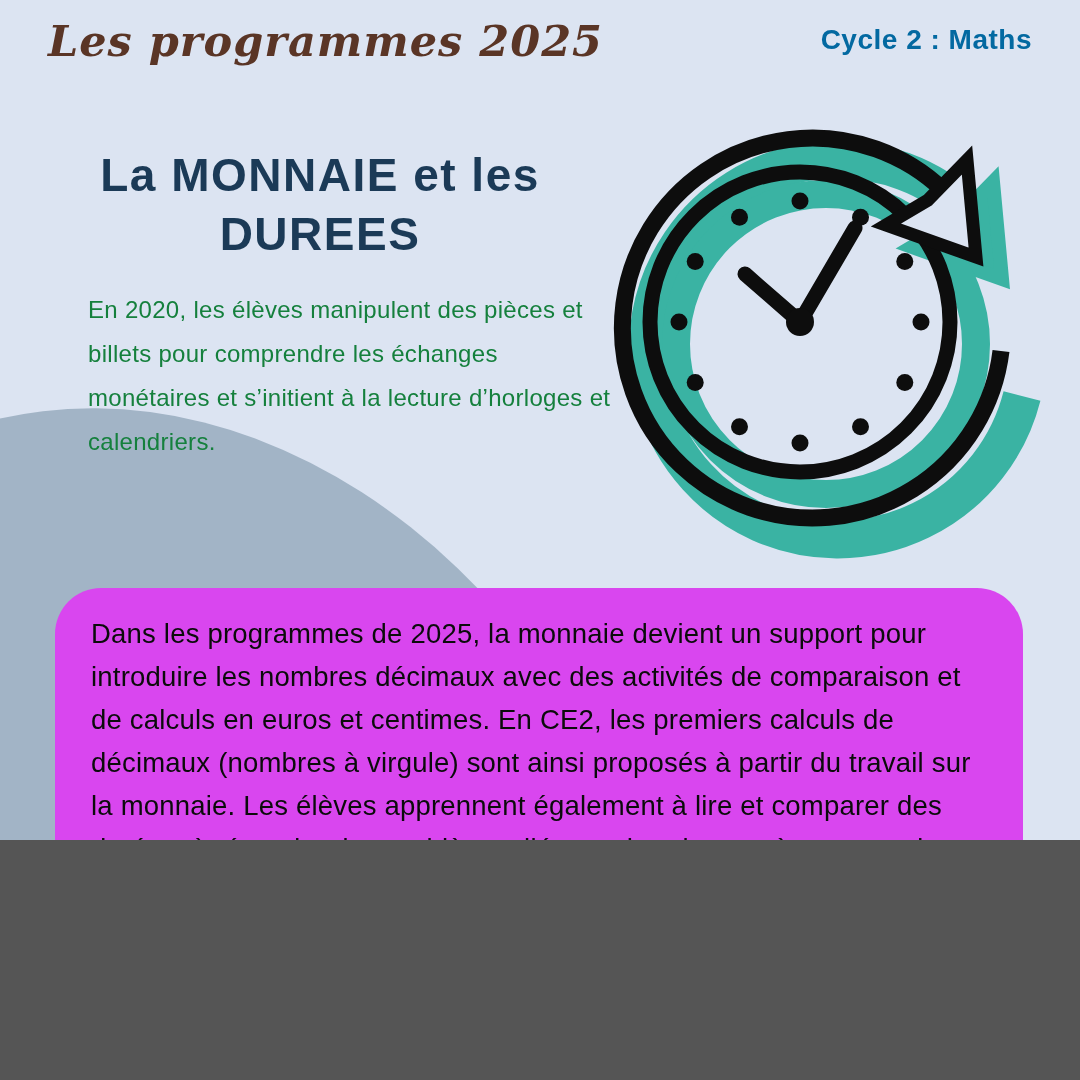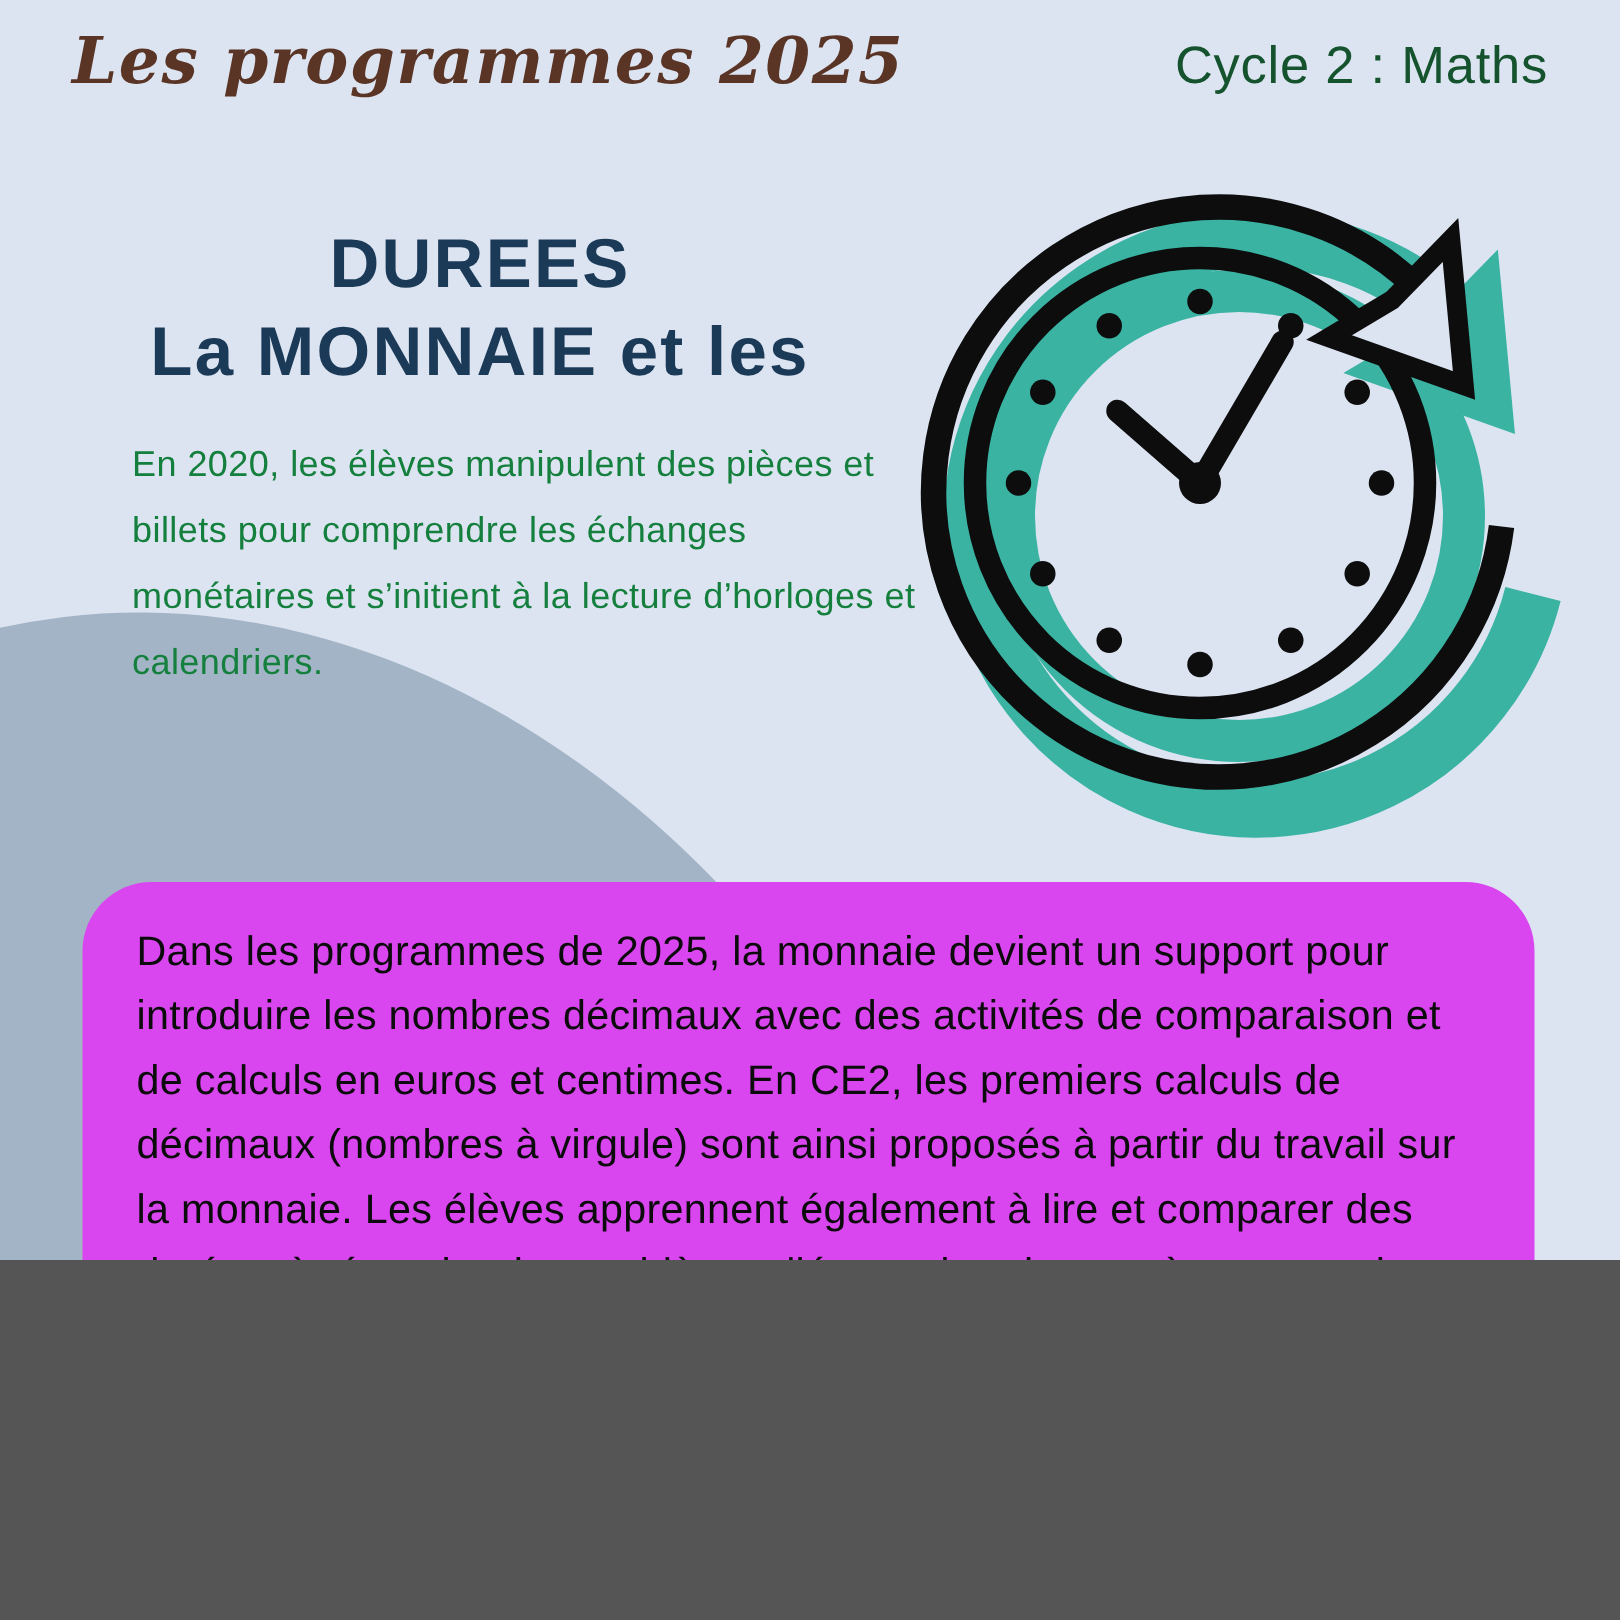--- a/index.html
+++ b/index.html
@@ -21,7 +21,7 @@
   }
   .badge {
     position:absolute; right:48px; top:24px;
-    font-size:35px; font-weight:normal; color:#14532d; letter-spacing:0.5px;
+    font-size:28px; font-weight:bold; color:#0369a1; letter-spacing:0.5px;
   }
   .title {
     position:absolute; left:50px; top:146px; width:540px;

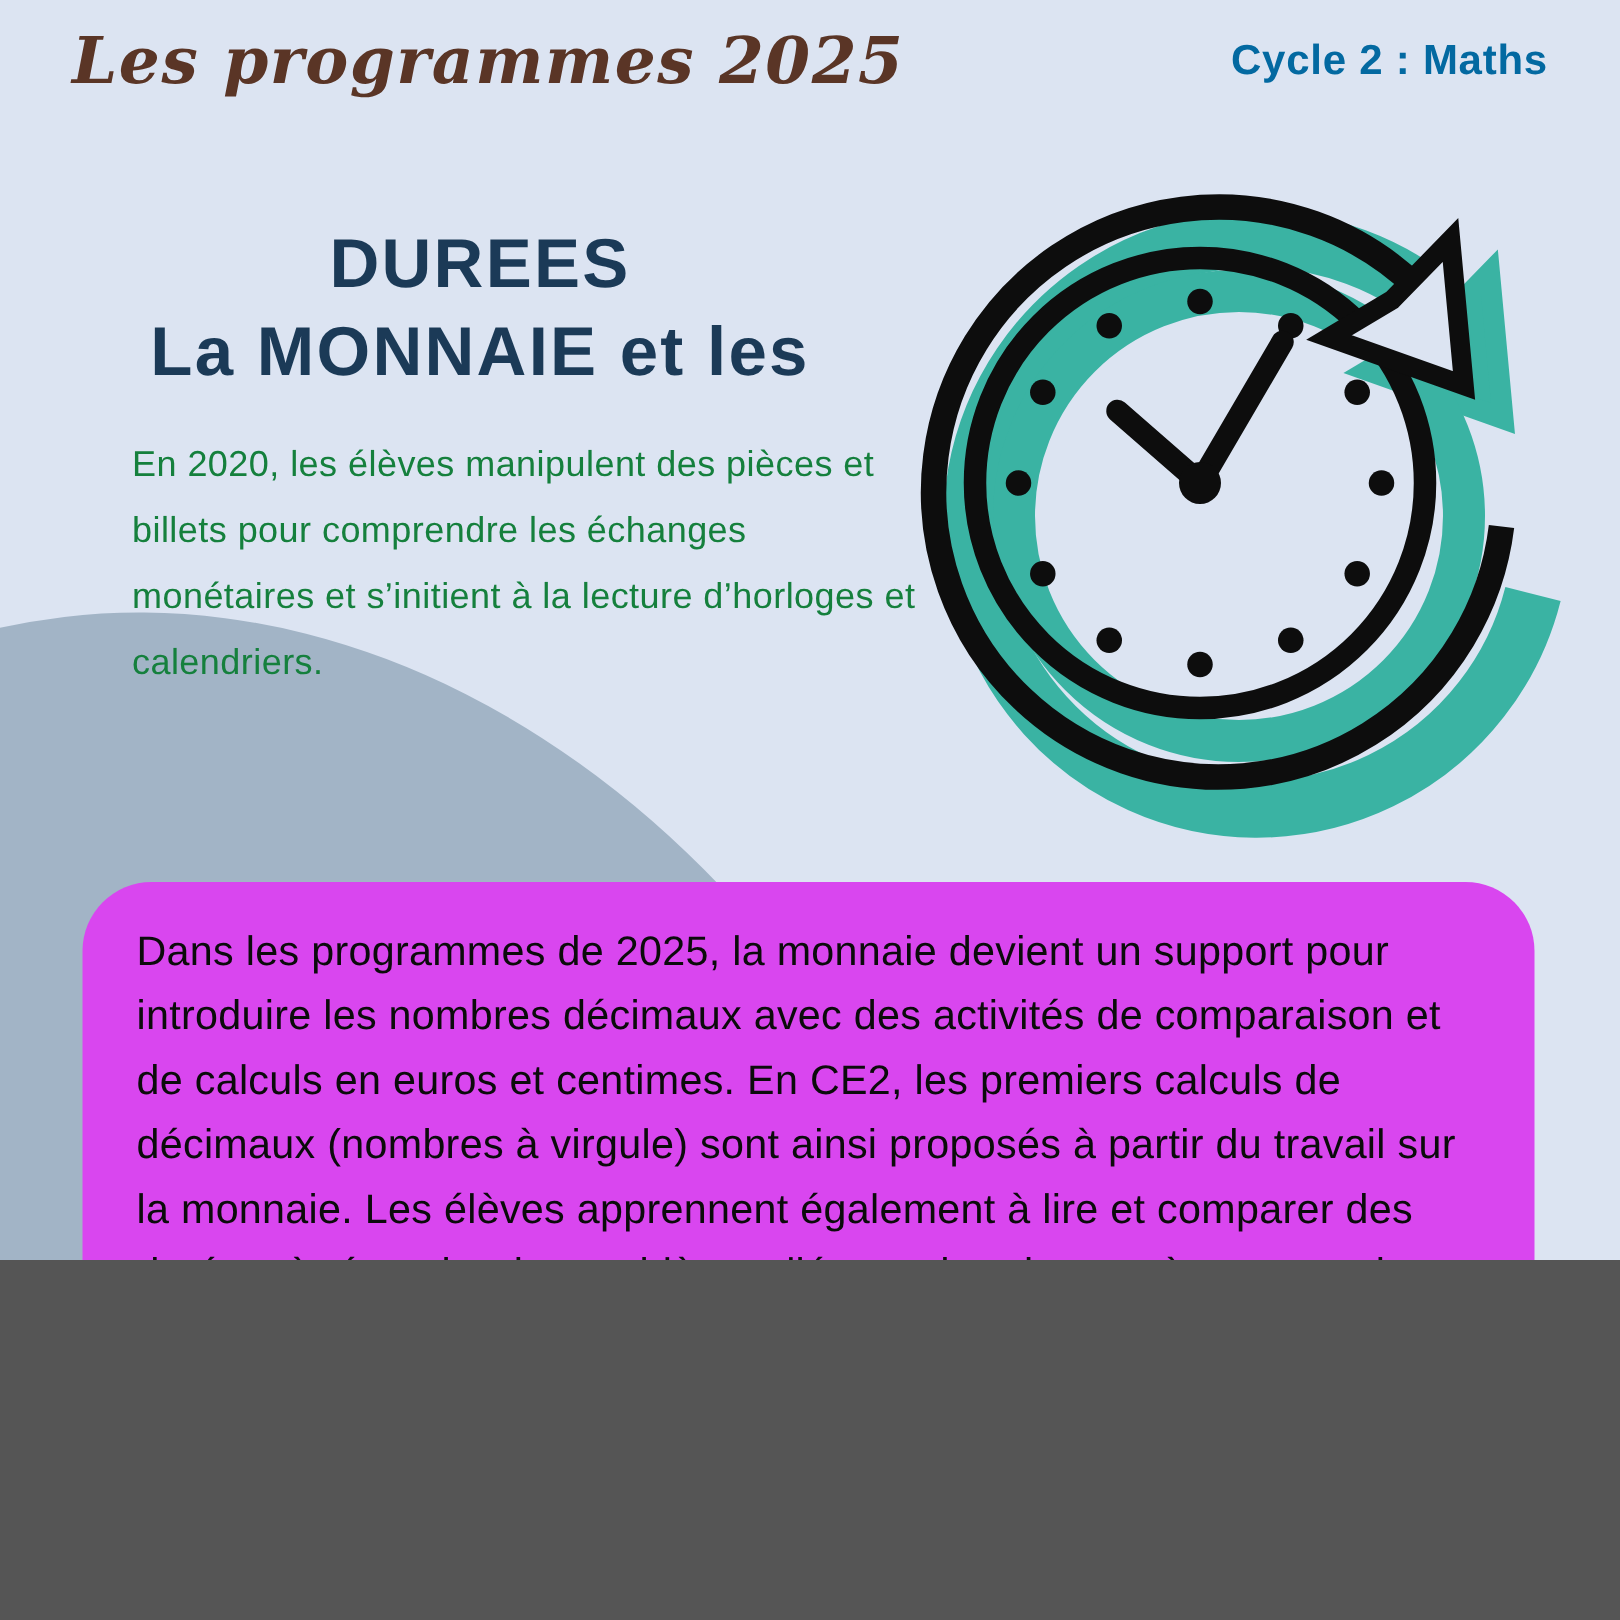--- a/index.html
+++ b/index.html
@@ -53,8 +53,8 @@
   <div class="badge">Cycle 2 : Maths</div>
 
   <div class="title">
+    <div>La MONNAIE et les</div>
     <div>DUREES</div>
-    <div>La MONNAIE et les</div>
   </div>
 
   <div class="intro">En 2020, les élèves manipulent des pièces et billets pour comprendre les échanges monétaires et s’initient à la lecture d’horloges et calendriers.</div>

